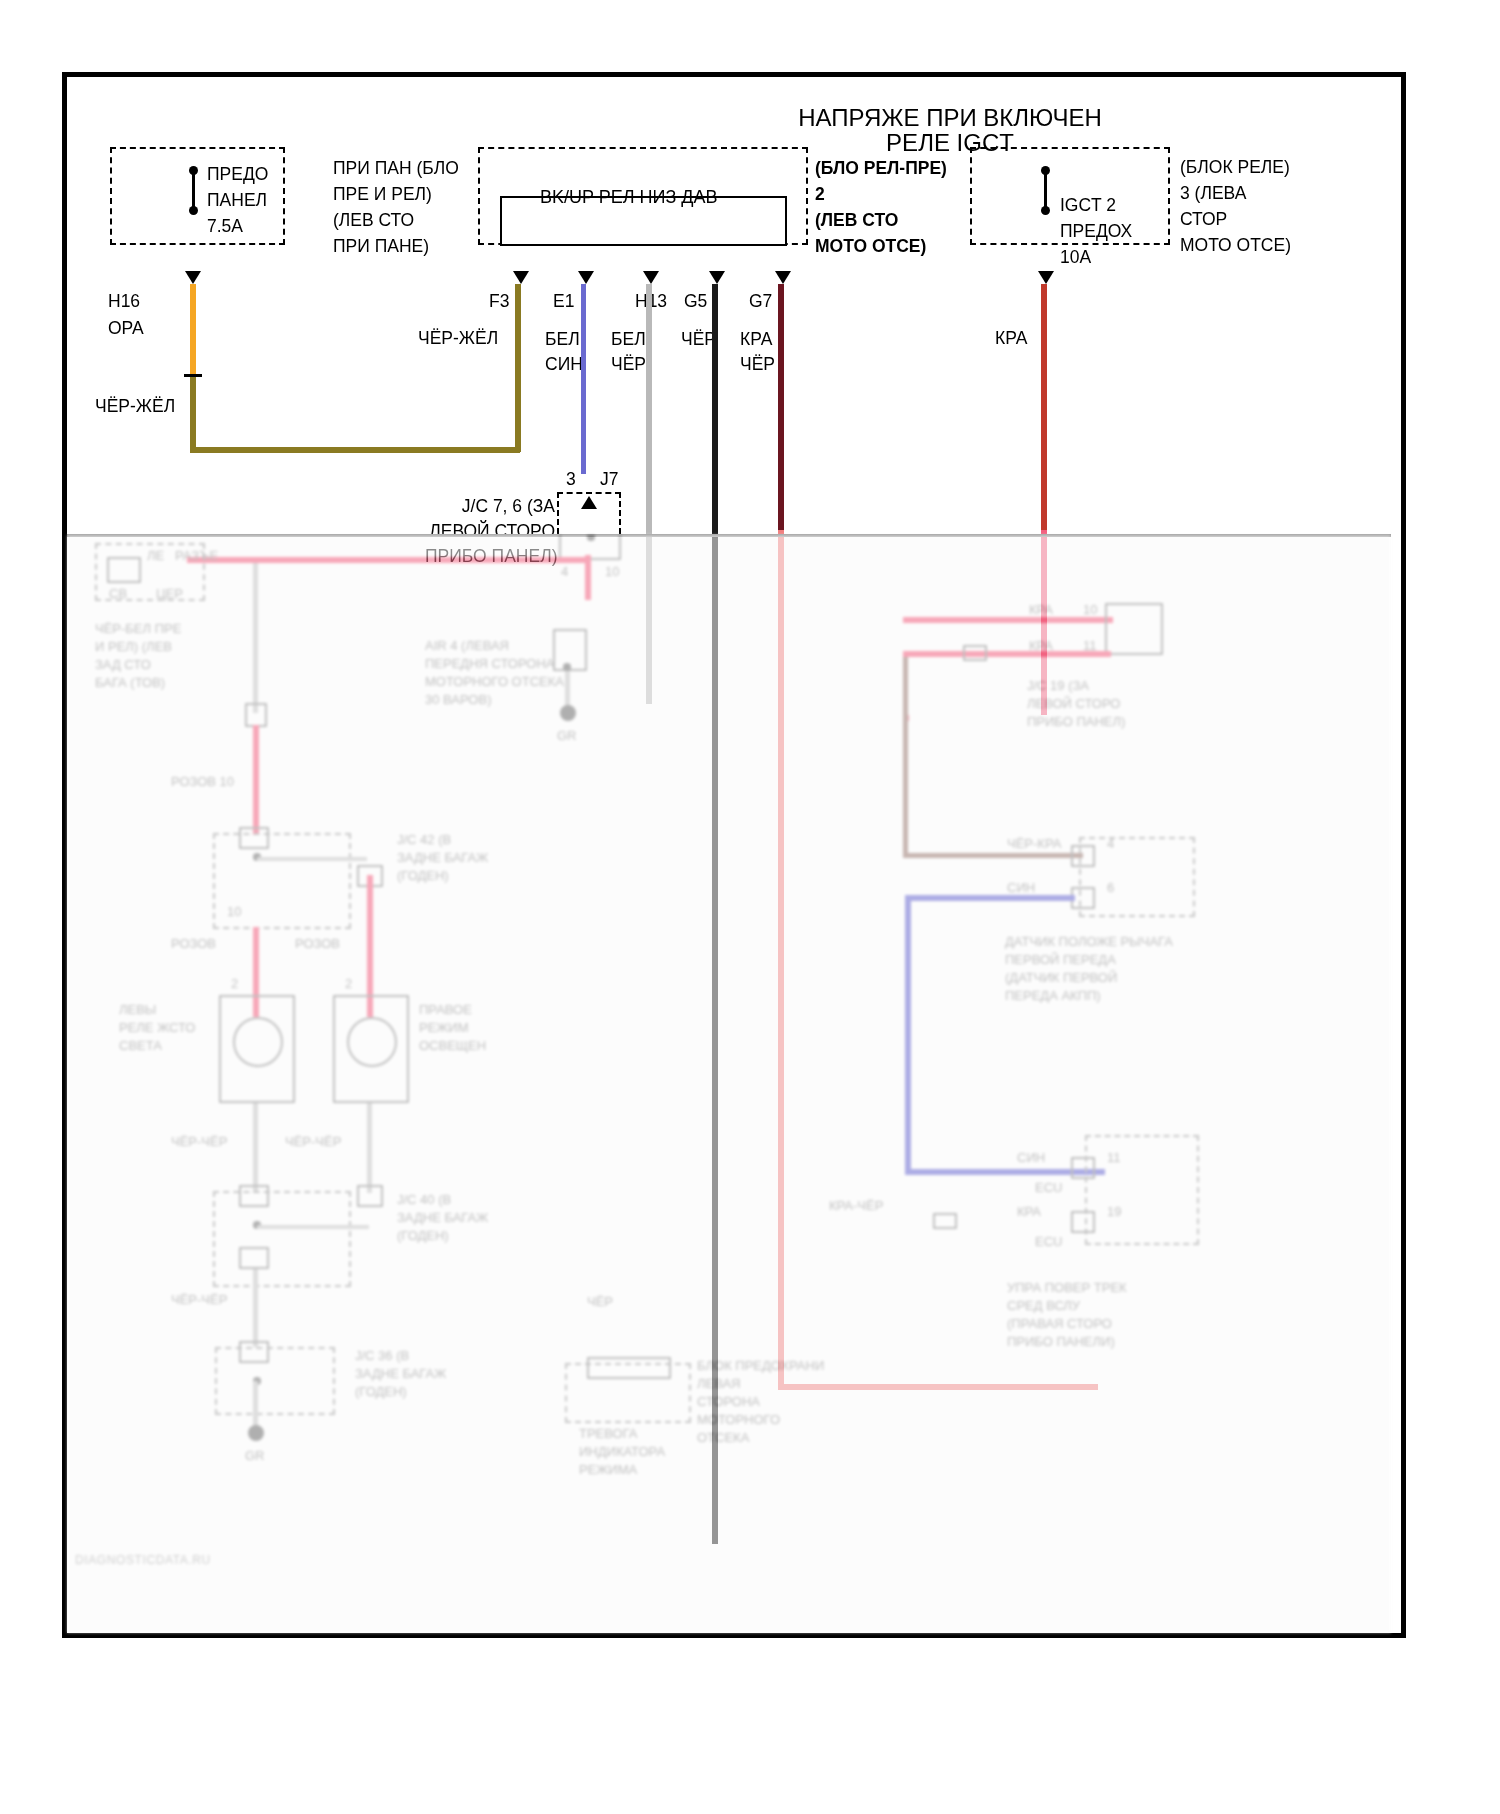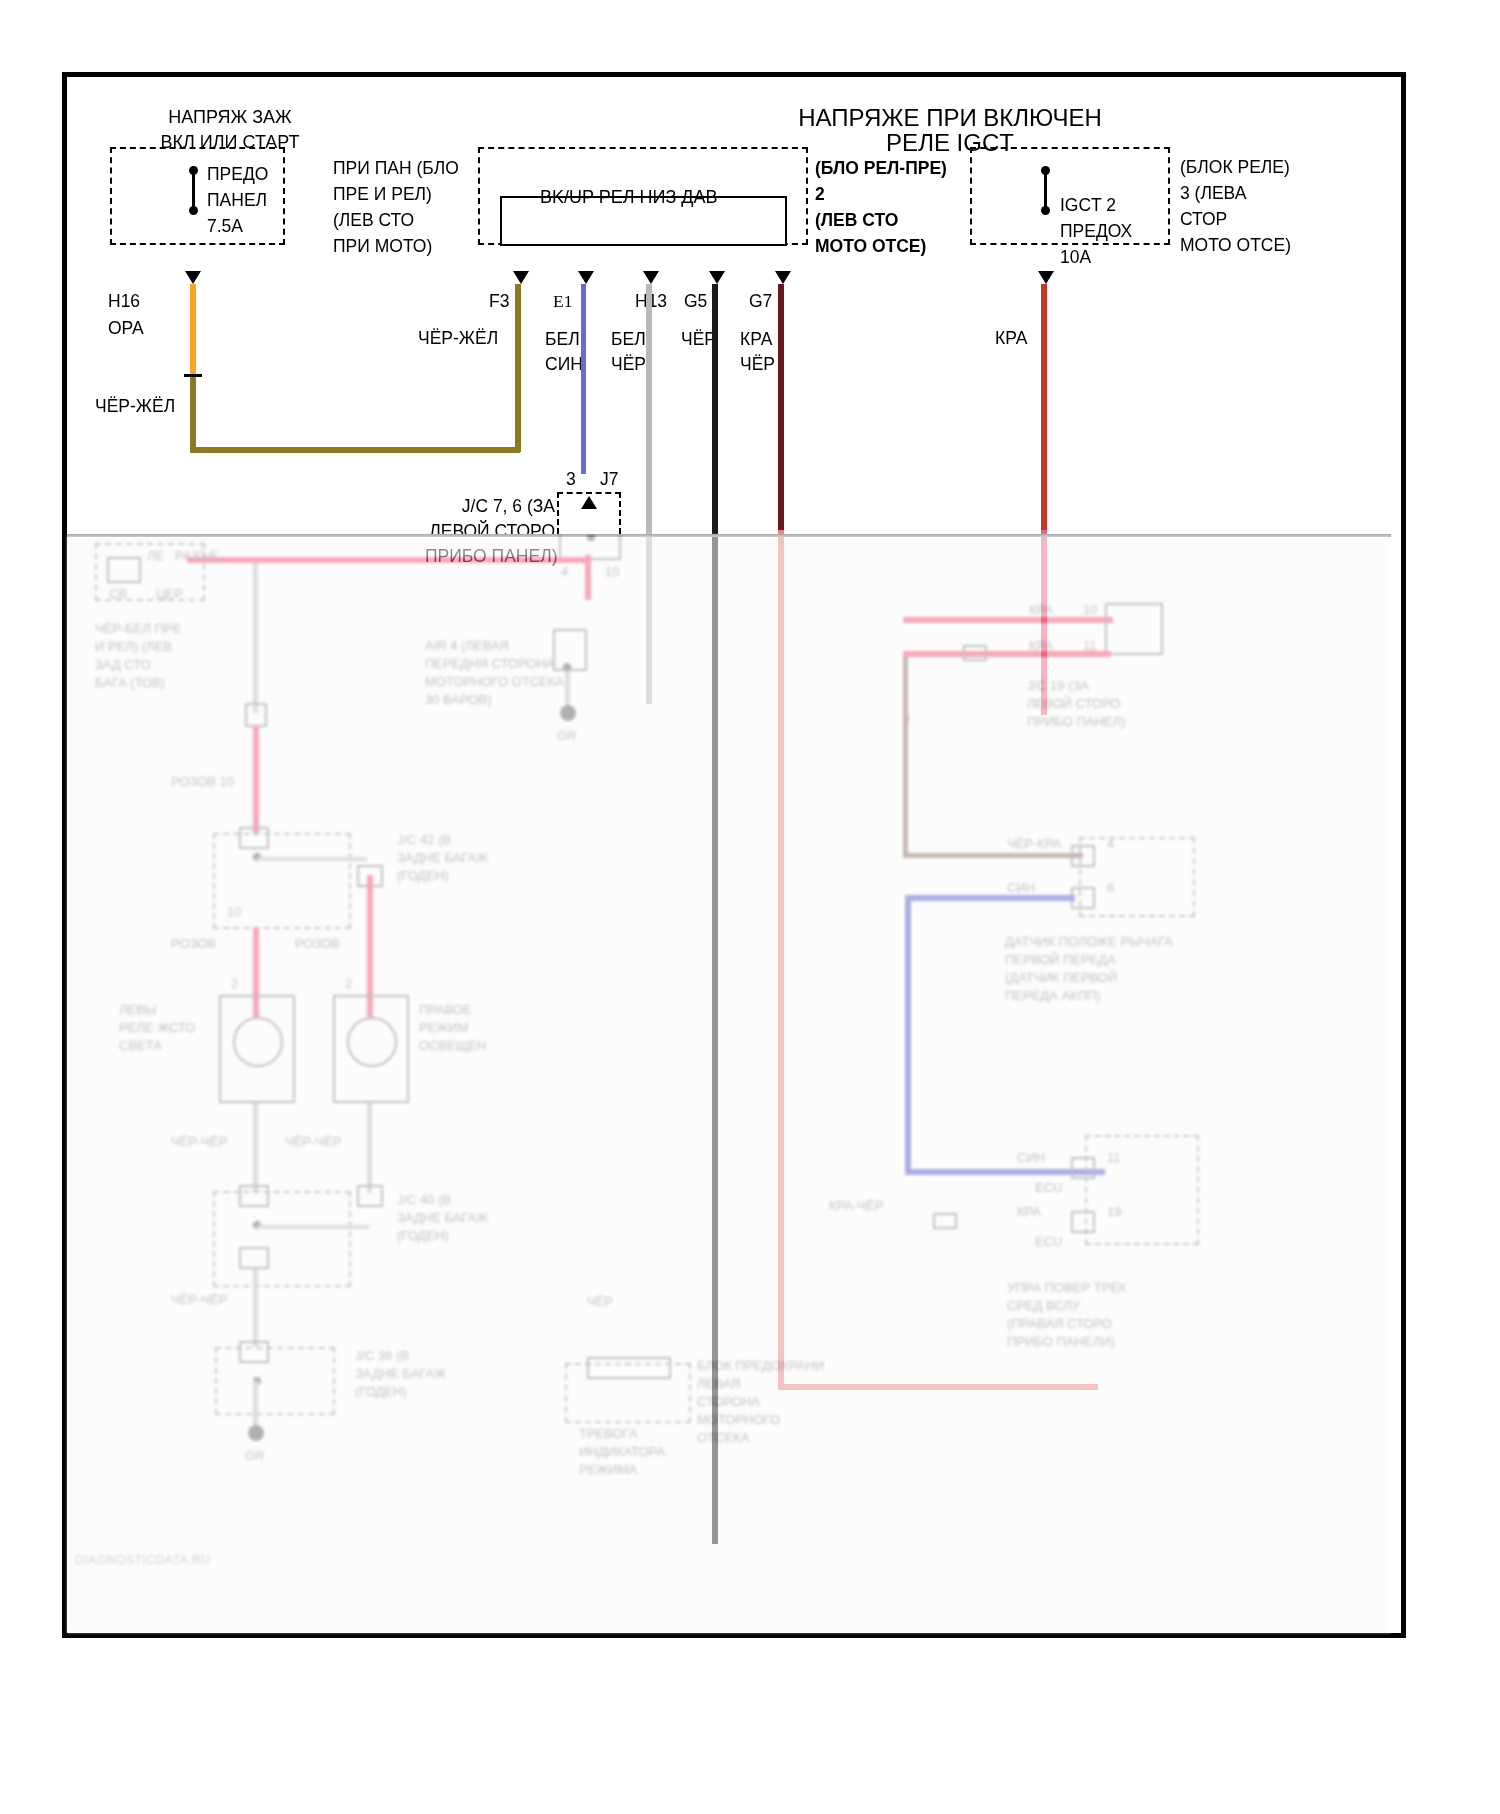--- a/index.html
+++ b/index.html
@@ -140,8 +140,6 @@
 
   <div class="outer-frame"></div>
 
-  <div class="txt center" style="left:95px; top:105px; width:270px; font-size:18px; line-height:25px;">НАПРЯЖ ЗАЖ
-ВКЛ ИЛИ СТАРТ</div>
 
   <div class="txt center" style="left:790px; top:105px; width:320px; font-size:24px; line-height:25px;">НАПРЯЖЕ ПРИ ВКЛЮЧЕН
 РЕЛЕ IGCT</div>

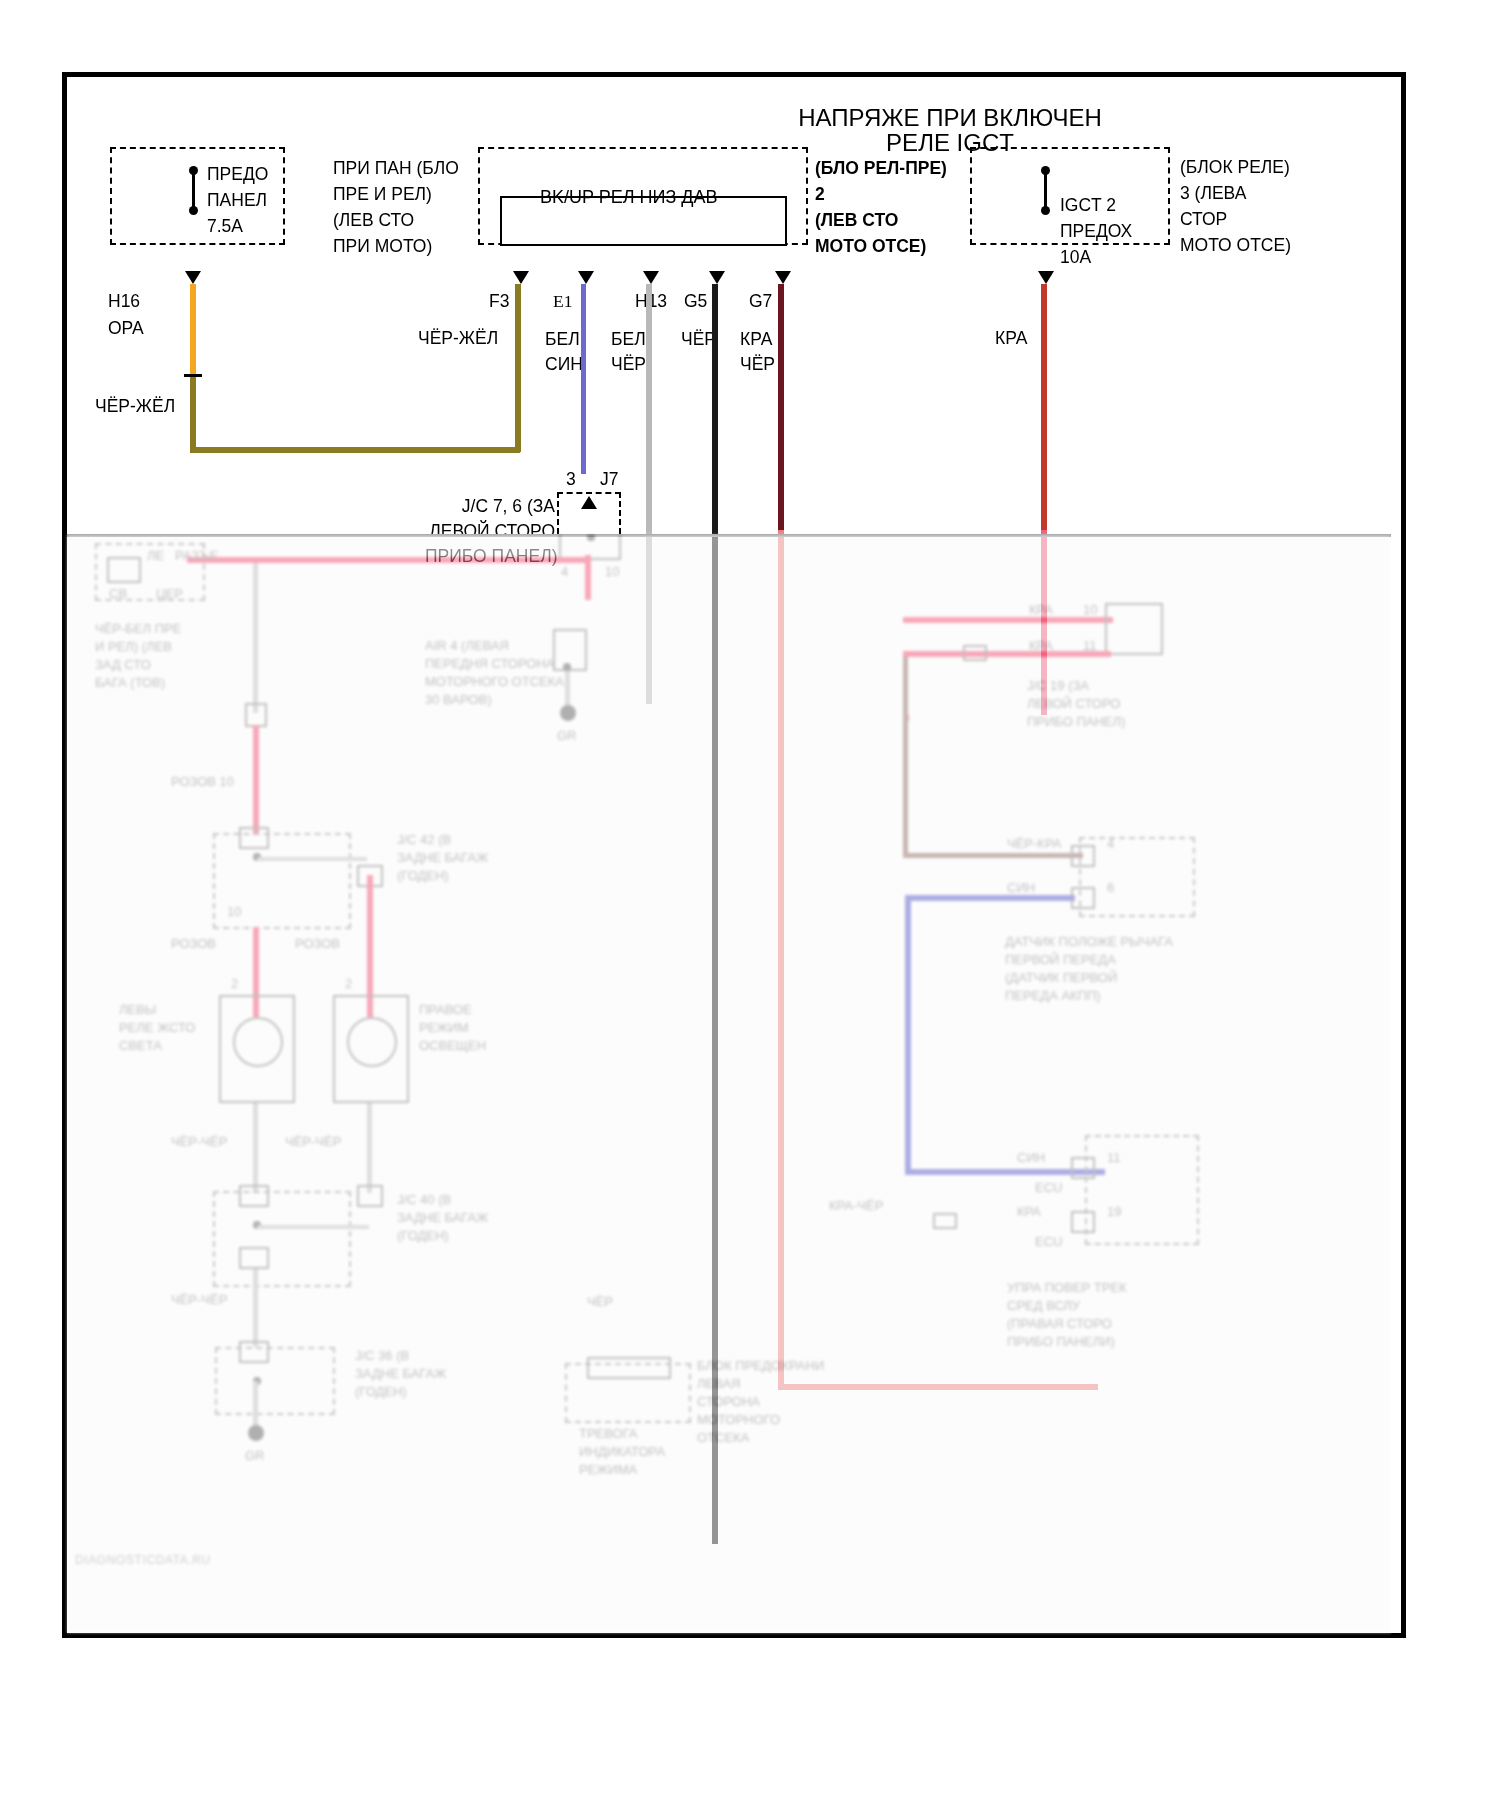--- a/index.html
+++ b/index.html
@@ -154,7 +154,7 @@
   <div class="txt" style="left:333px; top:155px; line-height:26px;">ПРИ ПАН (БЛО
 ПРЕ И РЕЛ)
 (ЛЕВ СТО
-ПРИ МОТО)</div>
+ПРИ ПАНЕ)</div>
 
   <div class="dashbox" style="left:478px; top:147px; width:330px; height:98px;"></div>
   <div class="solidbox" style="left:500px; top:196px; width:287px; height:50px;"></div>

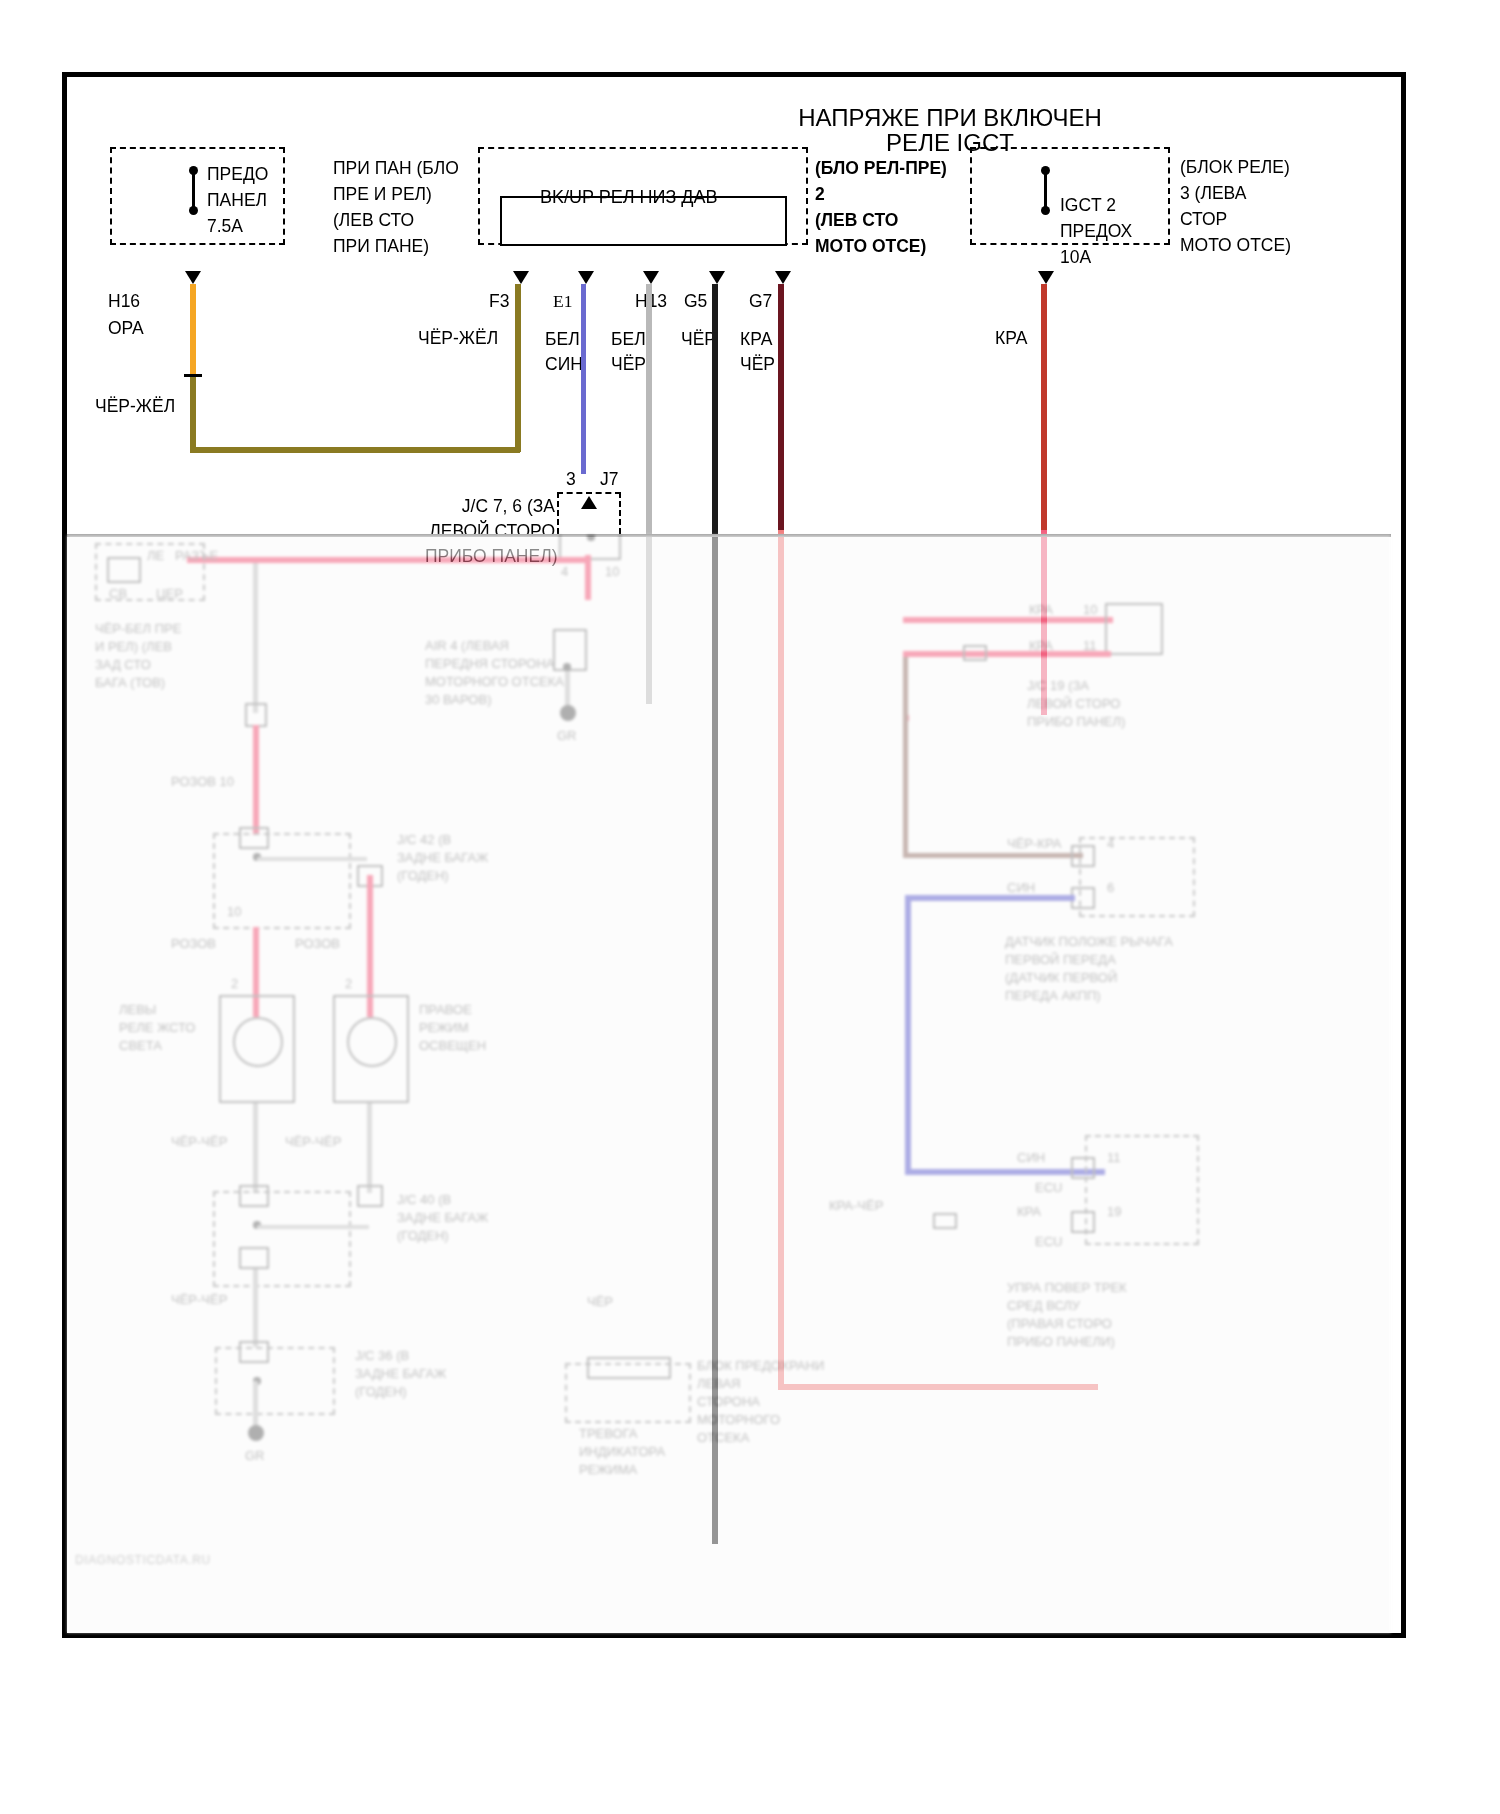--- a/index.html
+++ b/index.html
@@ -186,7 +186,7 @@
 
   <div class="txt" style="left:108px; top:290px;">H16</div>
   <div class="txt" style="left:489px; top:290px;">F3</div>
-  <div class="txt" style="left:553px; top:290px;font-family:Liberation Serif, serif;">E1</div>
+  <div class="txt" style="left:553px; top:290px;">E1</div>
   <div class="txt" style="left:635px; top:290px;">H13</div>
   <div class="txt" style="left:684px; top:290px;">G5</div>
   <div class="txt" style="left:749px; top:290px;">G7</div>

